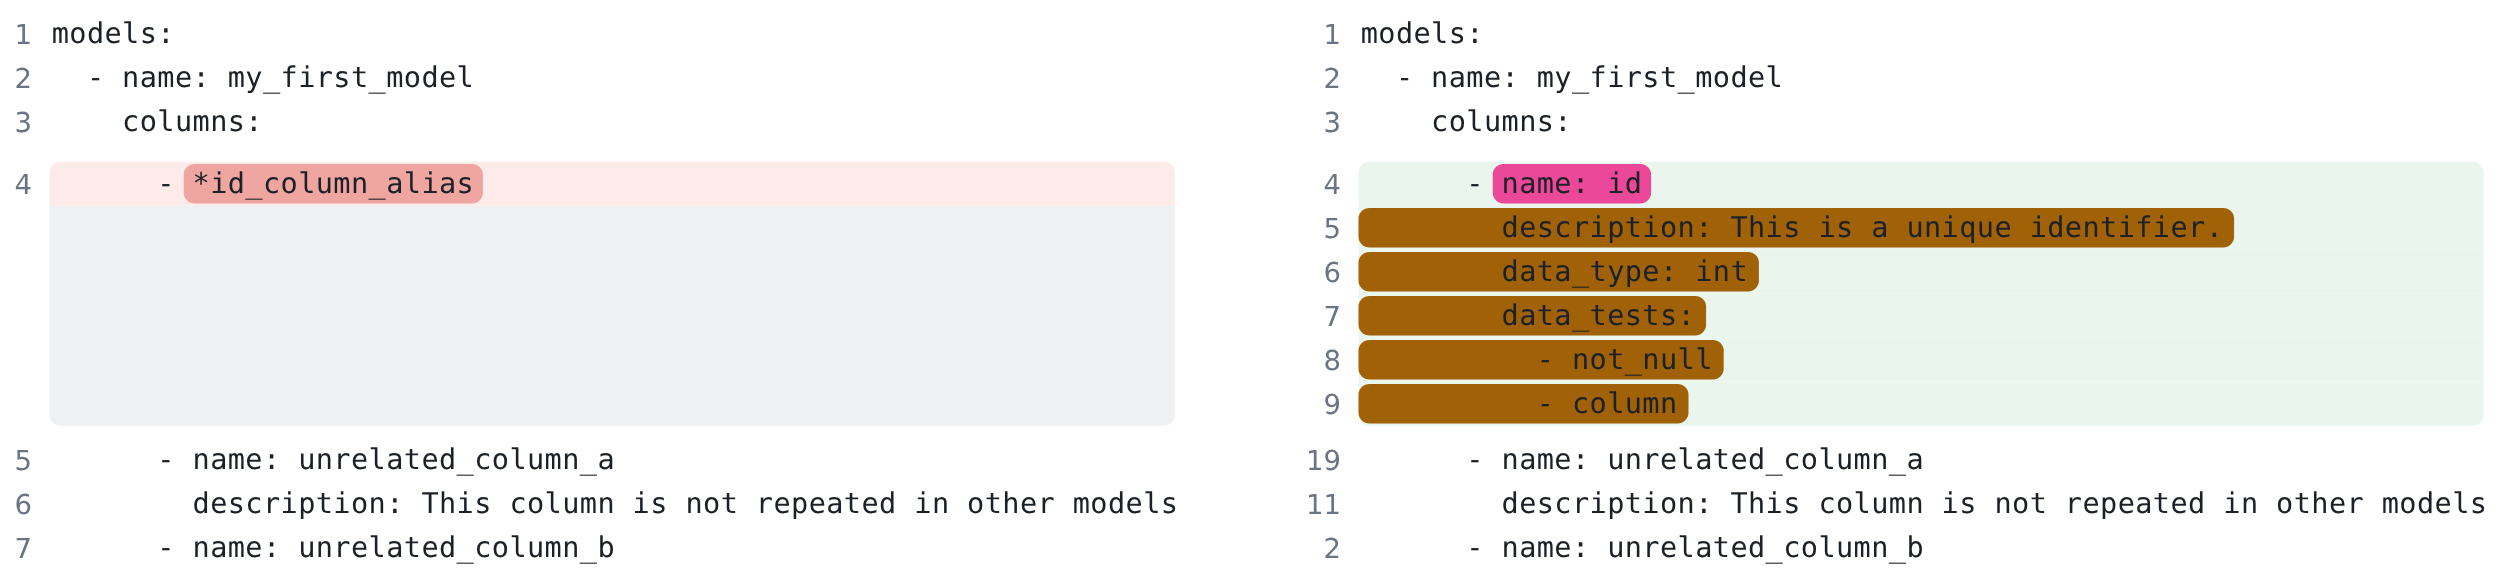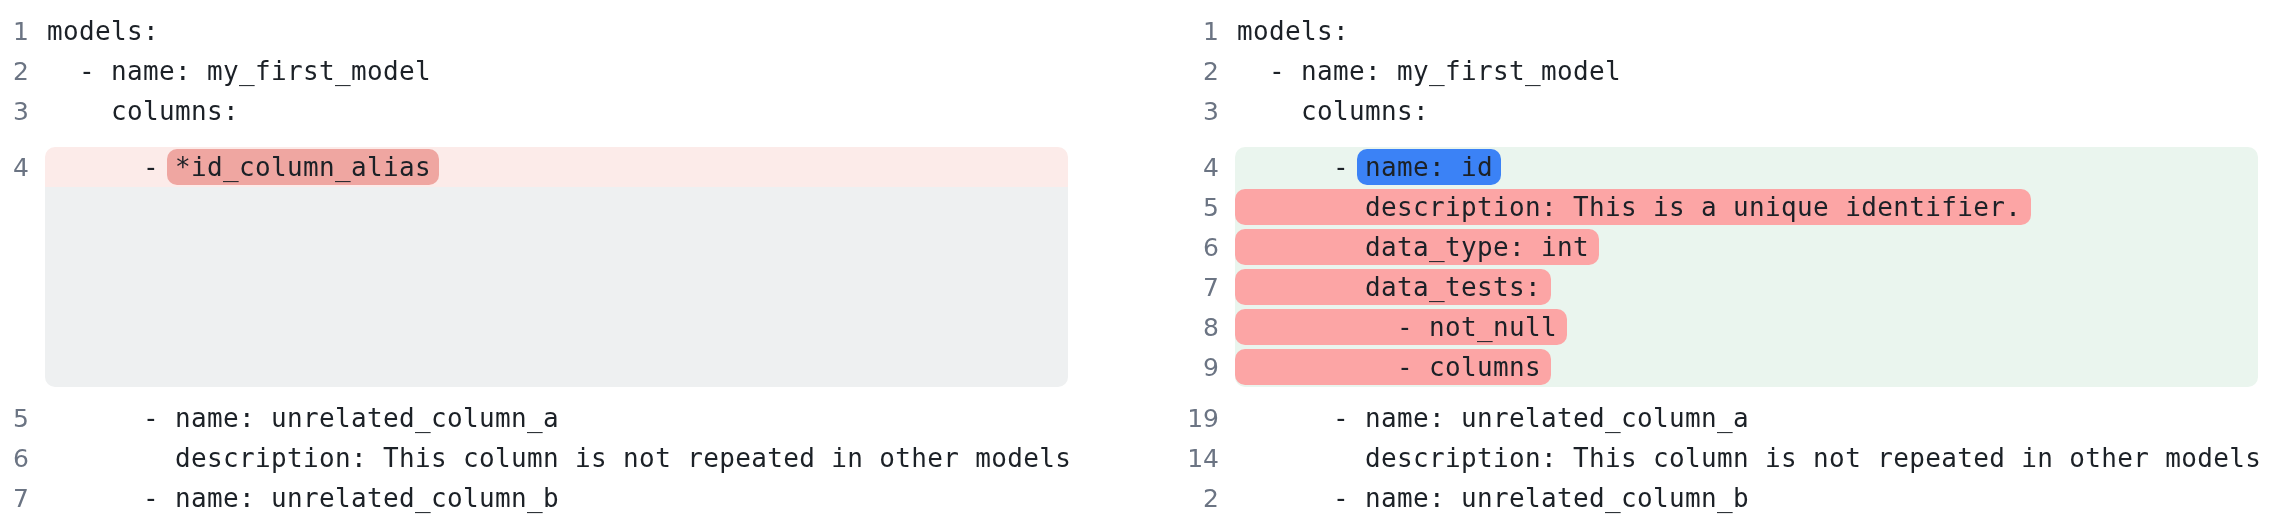--- a/index.html
+++ b/index.html
@@ -52,7 +52,7 @@
   .row-added-first .code{border-radius:10px 10px 0 0;}
   .row-added-last .code{border-radius:0 0 10px 10px;}
   .pill-added{
-    background:#3b82f6;border-radius:10px;
+    background:#ec4899;border-radius:10px;
     padding:3px 8px;margin:0 -8px;
   }
   .pill-added-full{

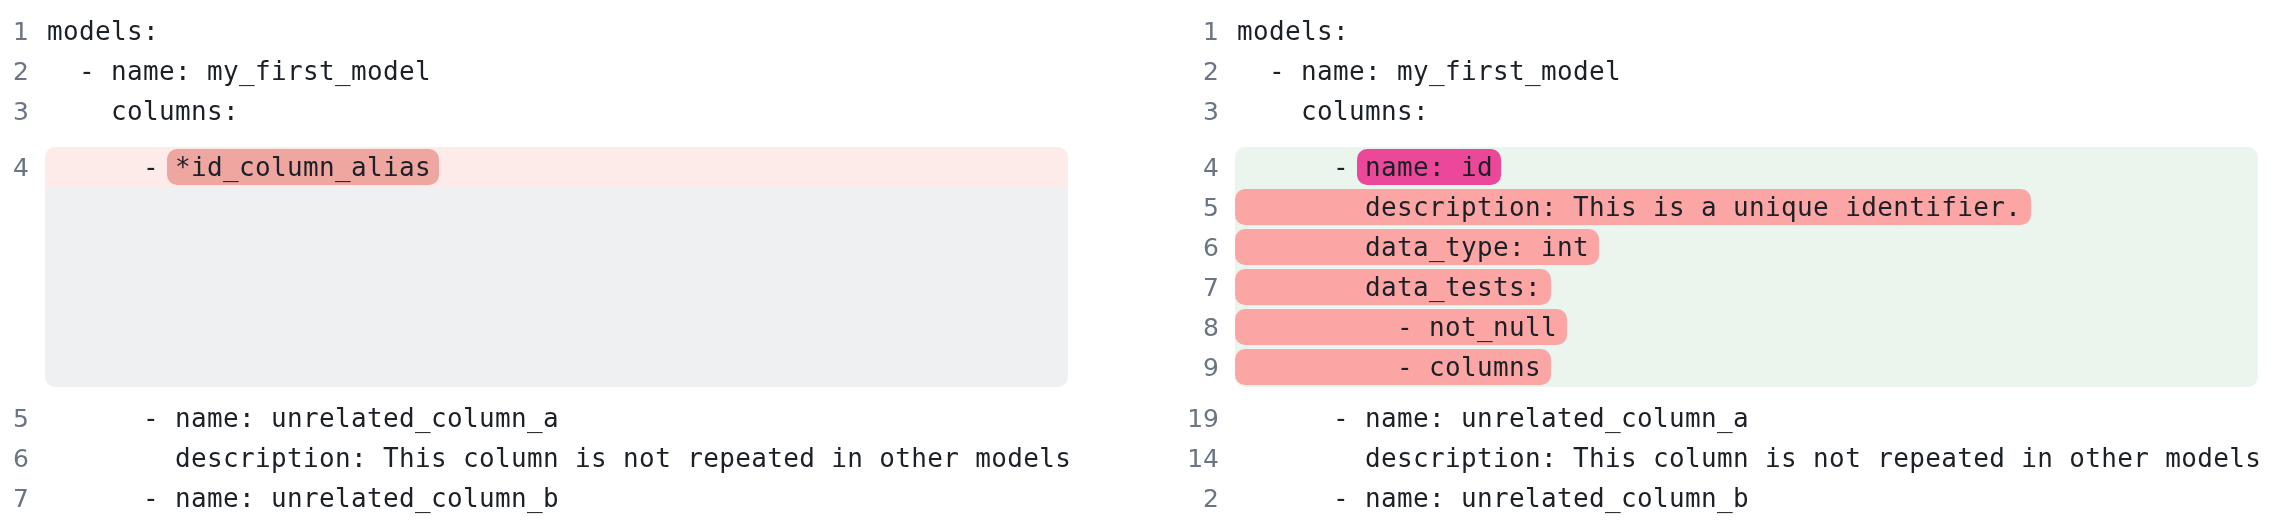--- a/index.html
+++ b/index.html
@@ -56,7 +56,7 @@
     padding:3px 8px;margin:0 -8px;
   }
   .pill-added-full{
-    background:#fca5a5;border-radius:10px;
+    background:#a16207;border-radius:10px;
     padding:3px 10px 3px 2px;margin:0 0 0 -2px;
   }
 </style>

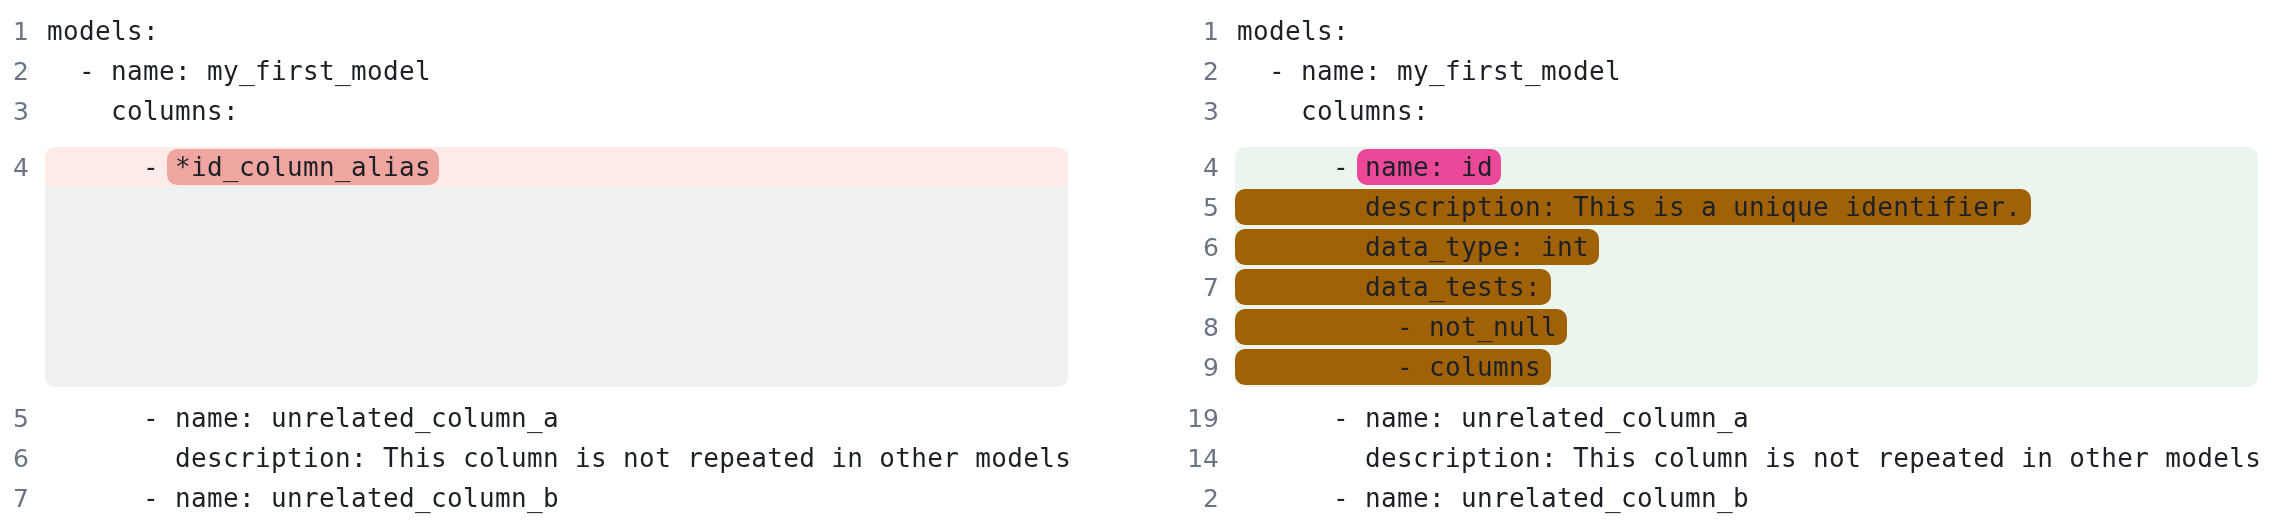--- a/index.html
+++ b/index.html
@@ -138,7 +138,7 @@
     </div>
     <div class="row row-added row-added-last block-gap-bottom">
       <div class="gutter">9</div>
-      <div class="code"><span class="pill-added-full">          - columns</span></div>
+      <div class="code"><span class="pill-added-full">          - column</span></div>
     </div>
 
     <div class="row">

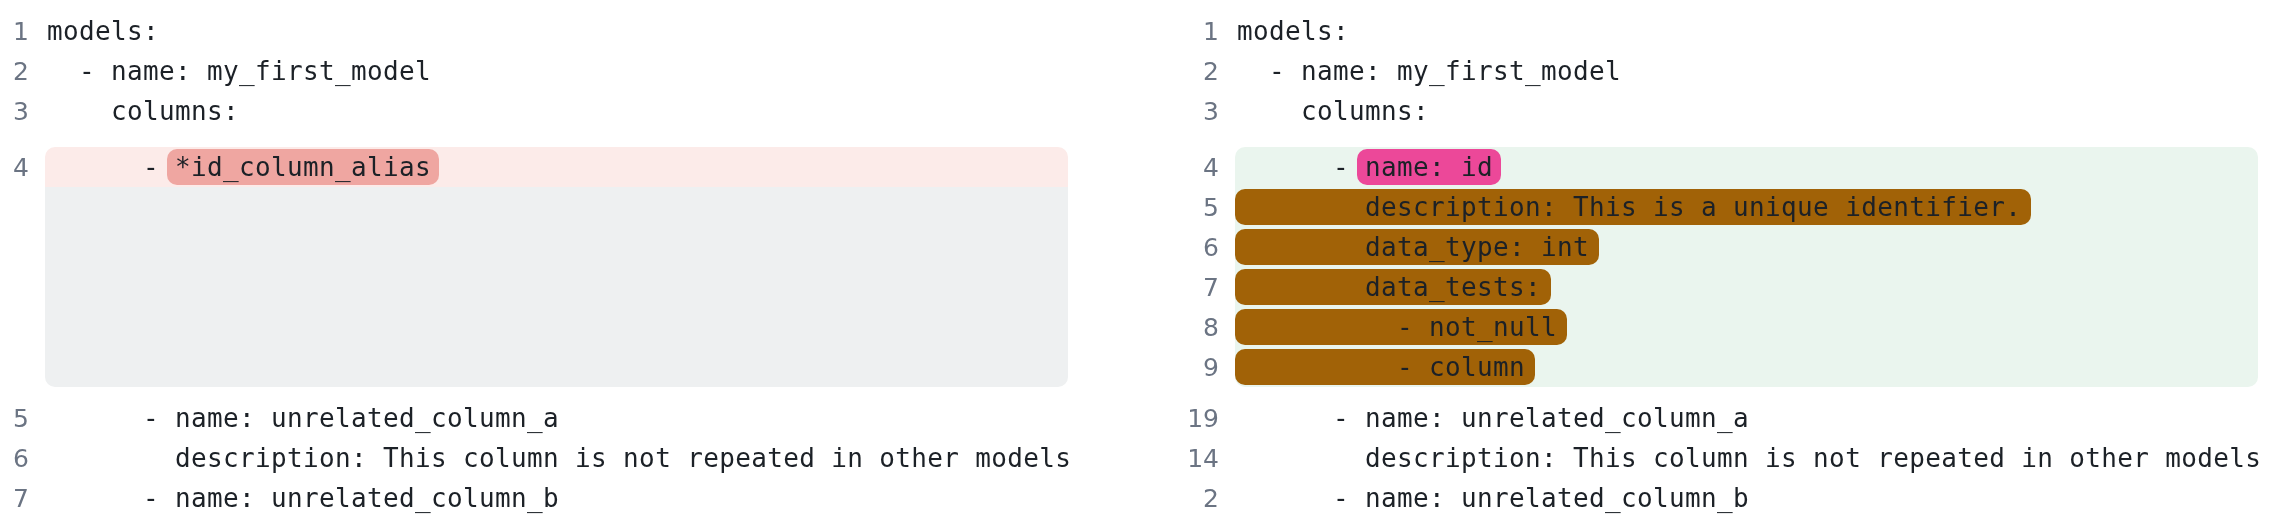--- a/index.html
+++ b/index.html
@@ -146,7 +146,7 @@
       <div class="code">      - name: unrelated_column_a</div>
     </div>
     <div class="row">
-      <div class="gutter">14</div>
+      <div class="gutter">11</div>
       <div class="code">        description: This column is not repeated in other models</div>
     </div>
     <div class="row">

